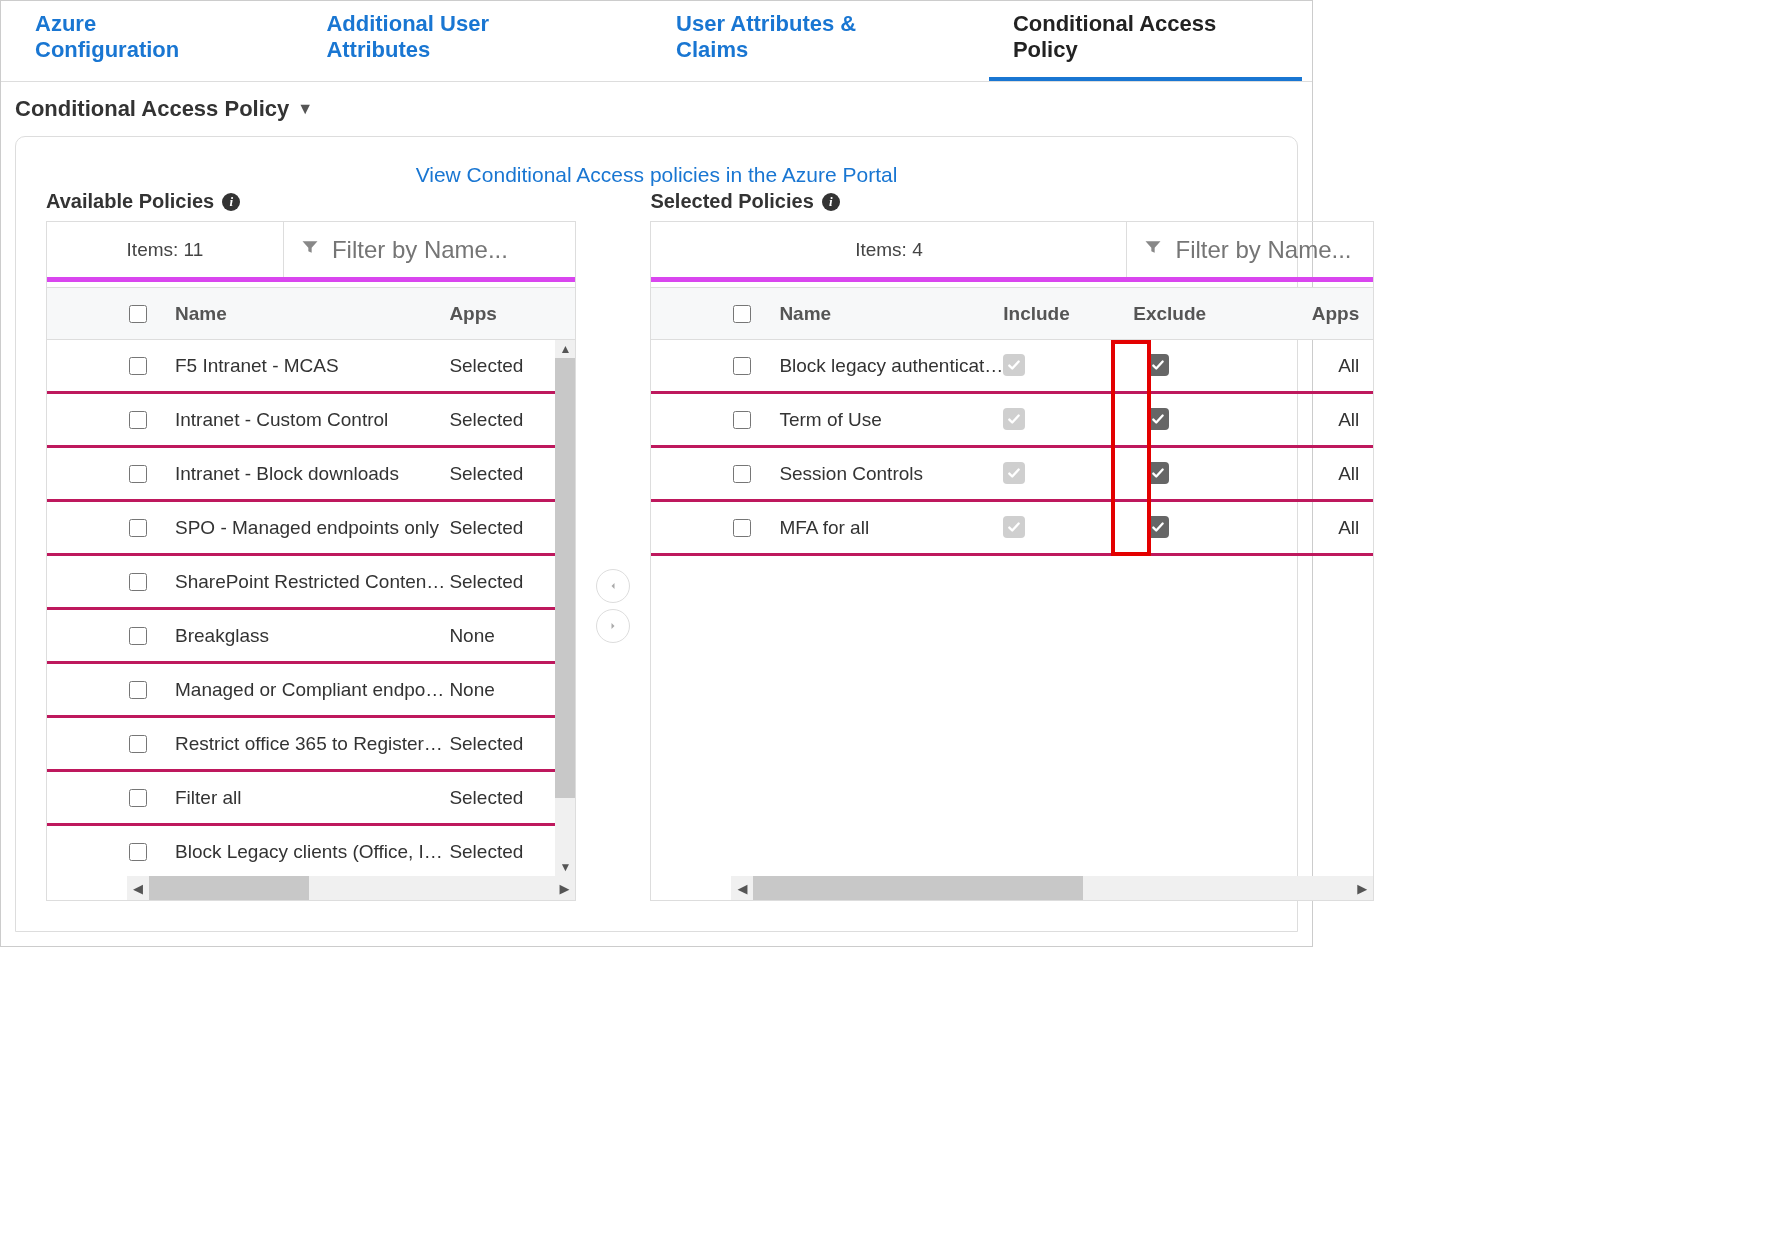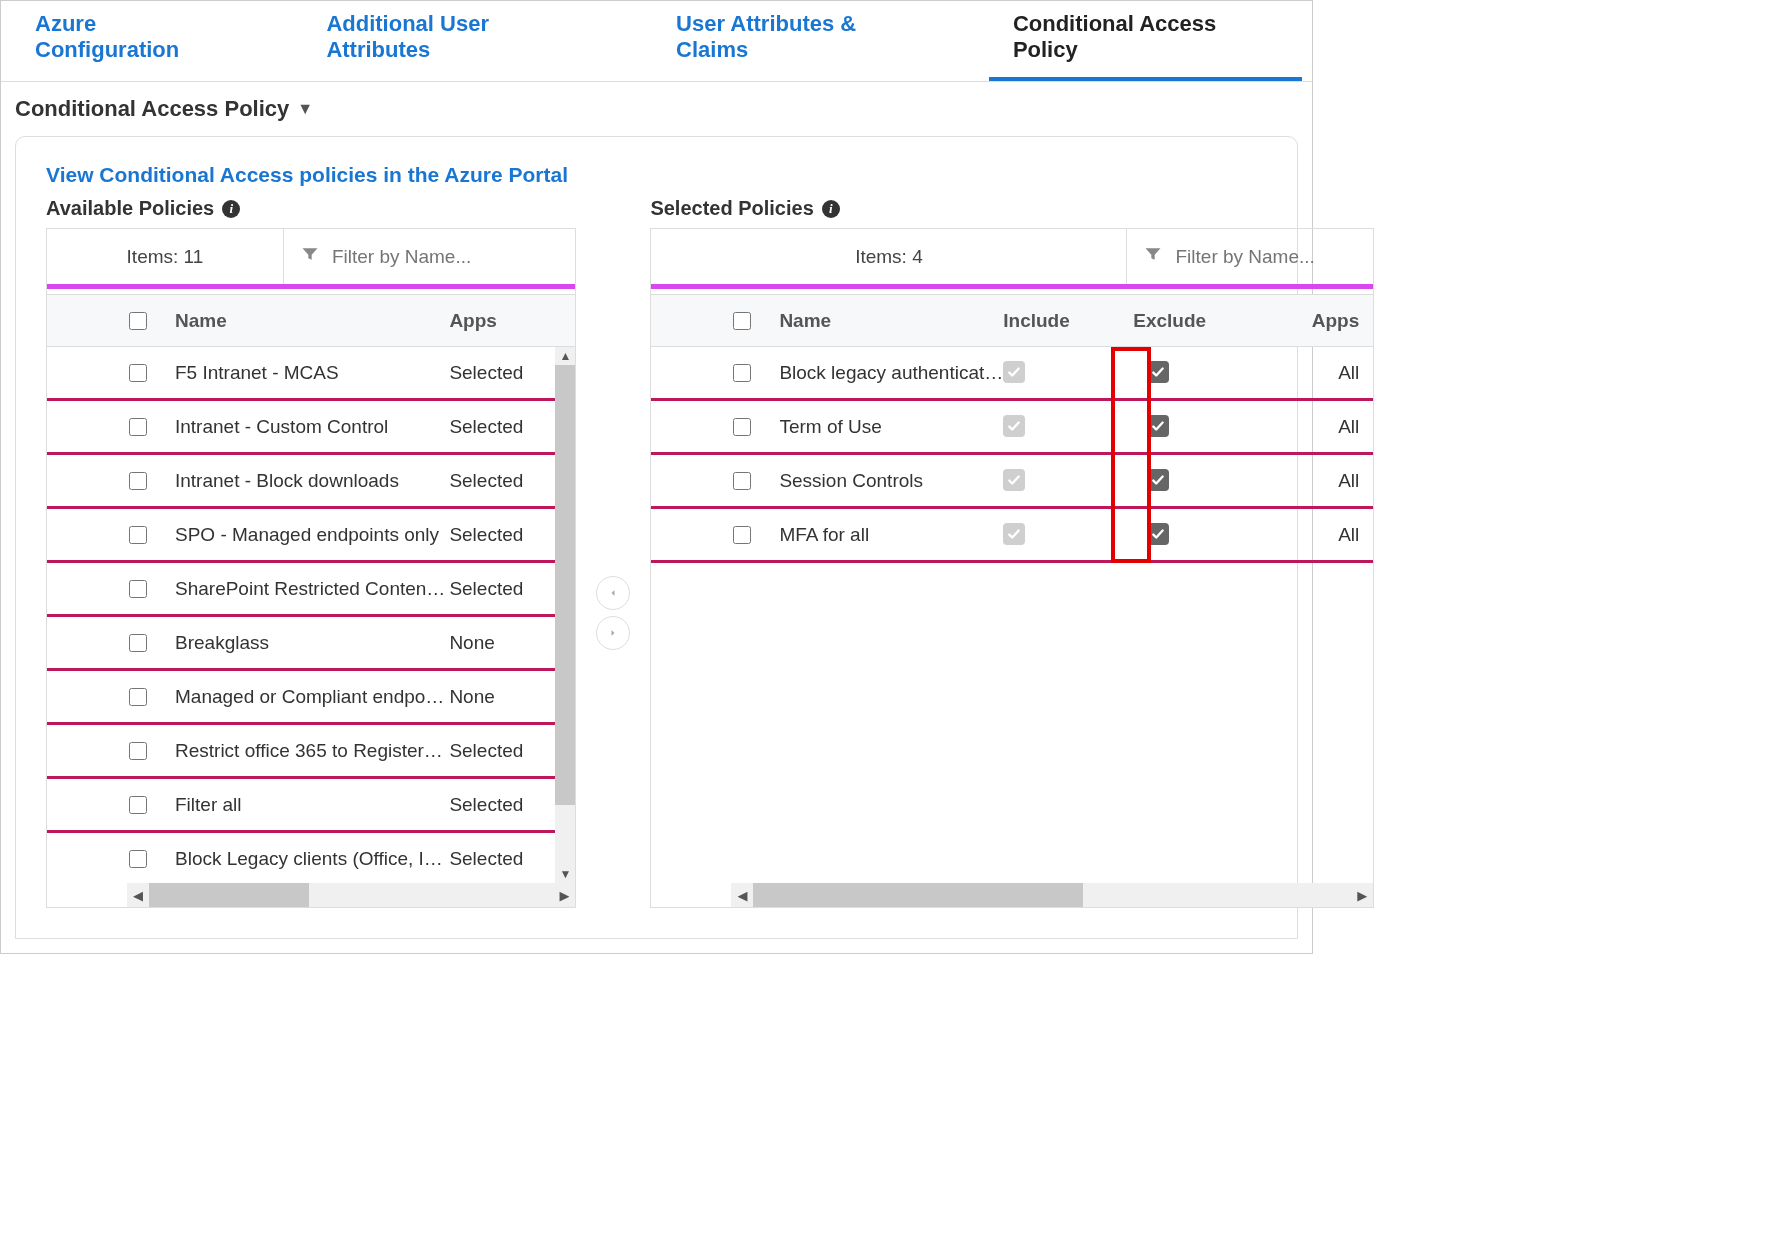--- a/index.html
+++ b/index.html
@@ -58,9 +58,10 @@
   }
   .view-link {
     color: #1976d2;
-    font-weight: 700;
+    font-weight: 400;
     cursor: pointer;
     font-size: 21px;
+    text-align: center;
   }
   .panels {
     display: flex;

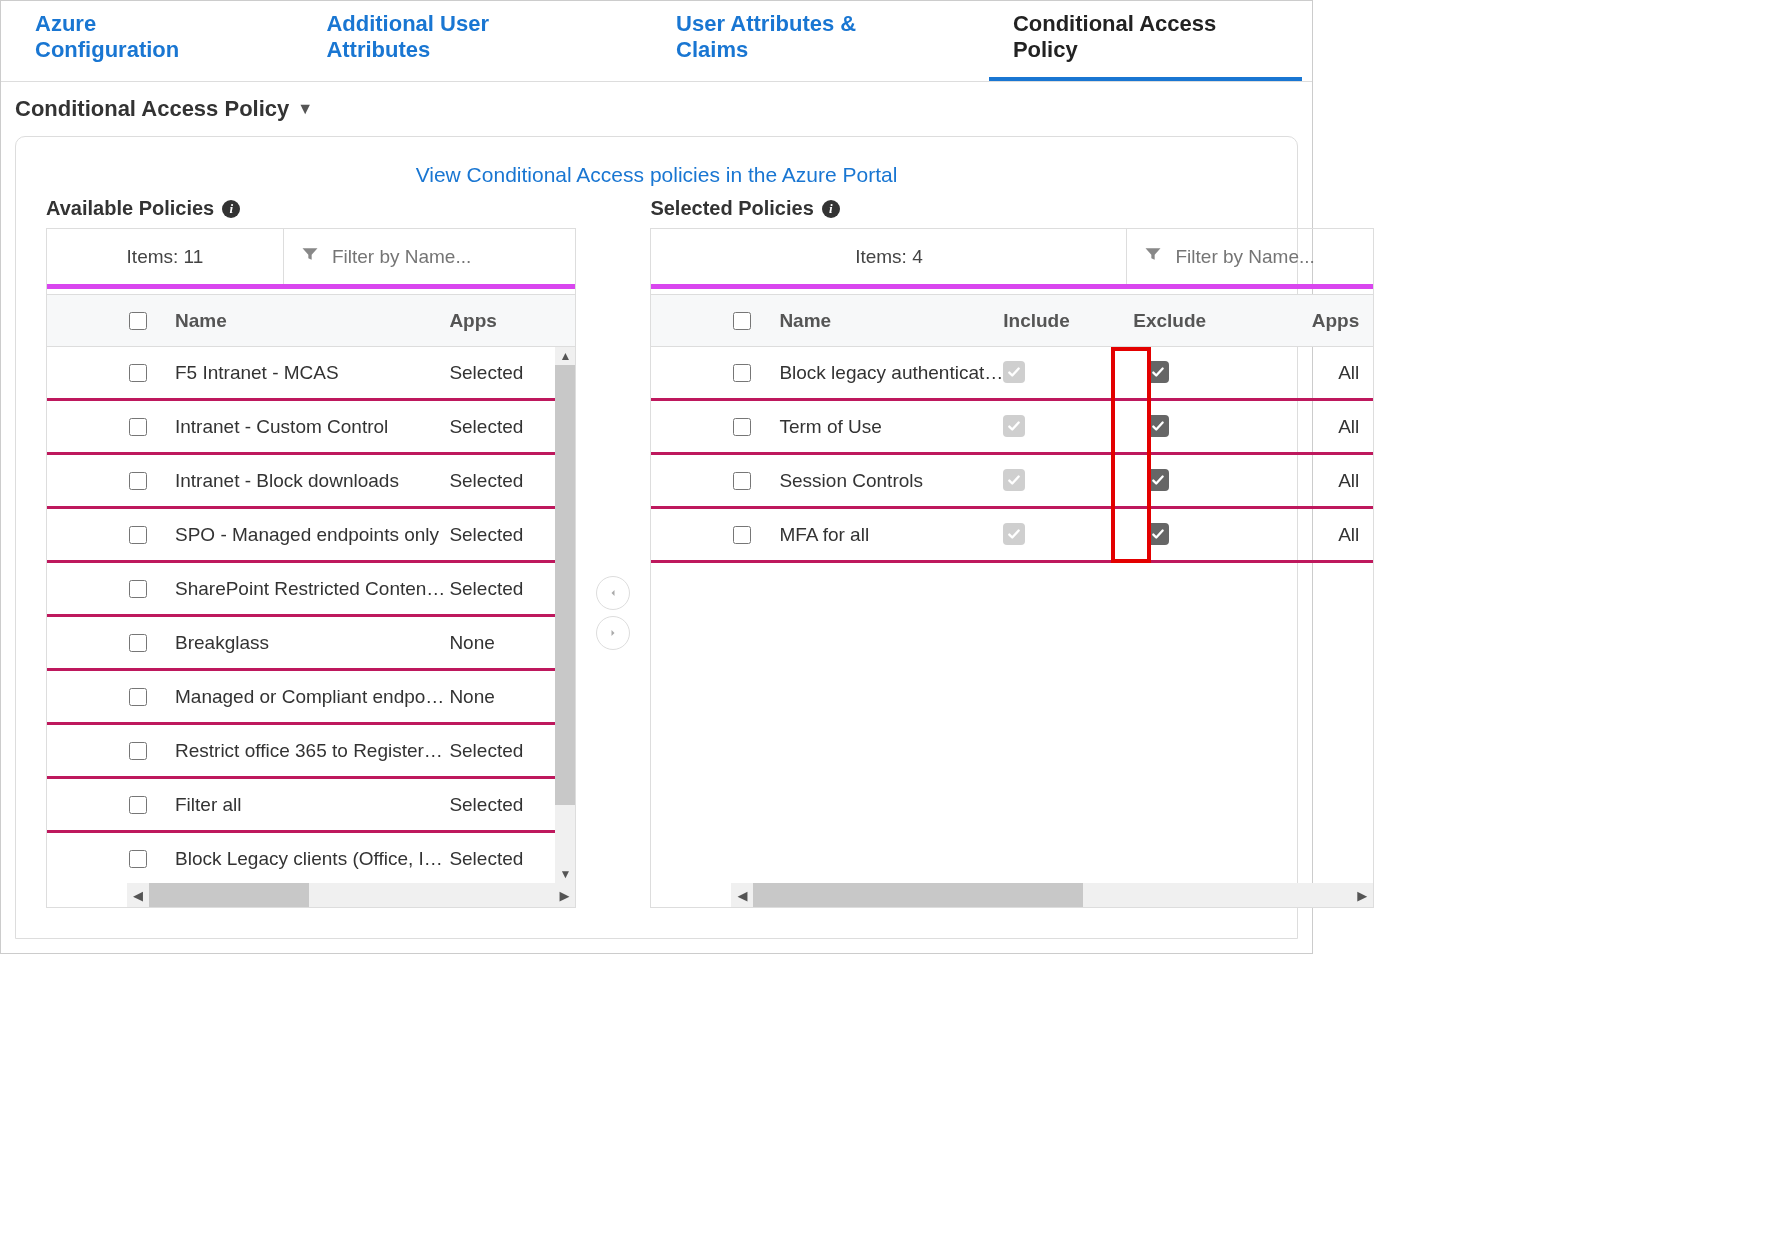--- a/index.html
+++ b/index.html
@@ -66,7 +66,7 @@
   .panels {
     display: flex;
     gap: 20px;
-    margin-top: 10px;
+    margin-top: 3px;
     align-items: flex-start;
   }
   .panel {

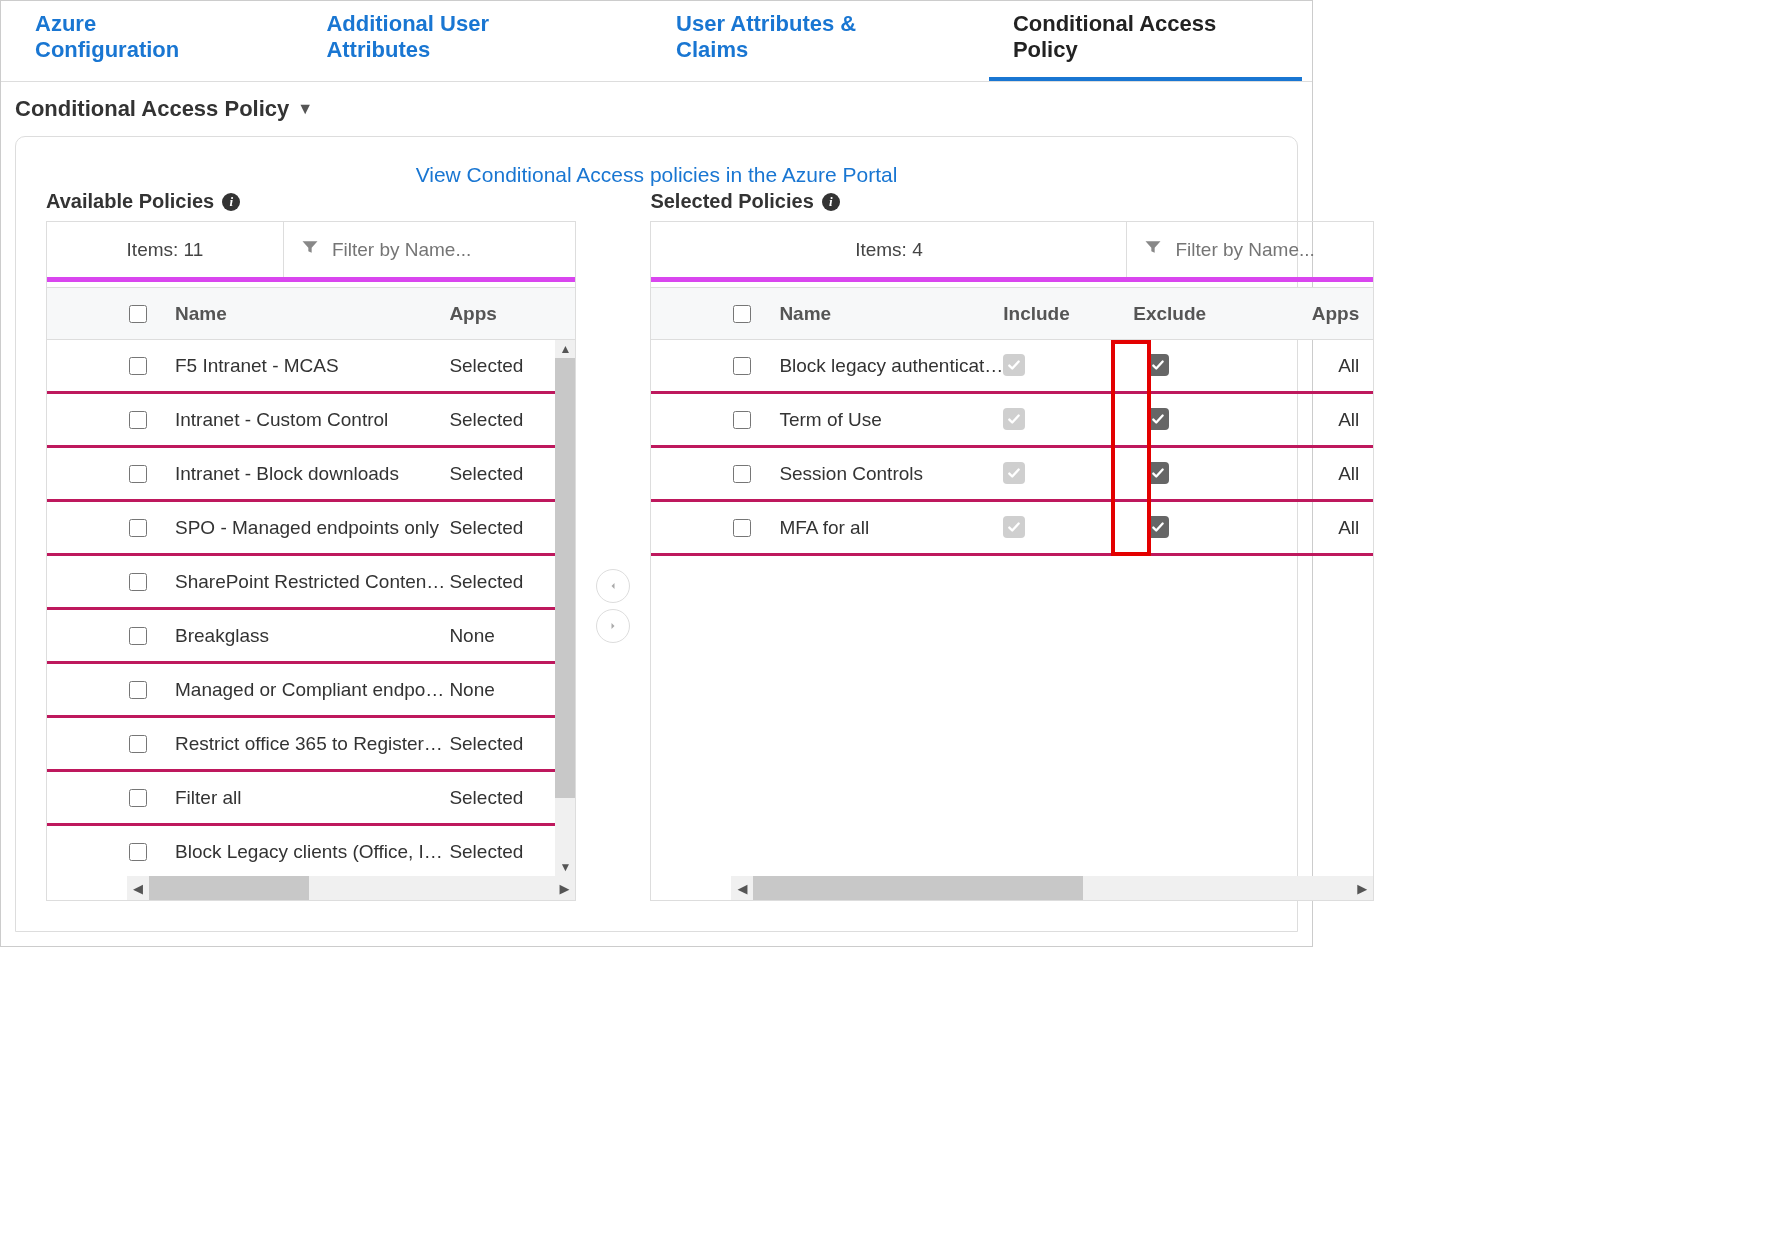--- a/index.html
+++ b/index.html
@@ -128,7 +128,7 @@
   .filter input {
     border: none;
     outline: none;
-    font-size: 19px;
+    font-size: 24px;
     color: #444;
     width: 100%;
     background: transparent;

